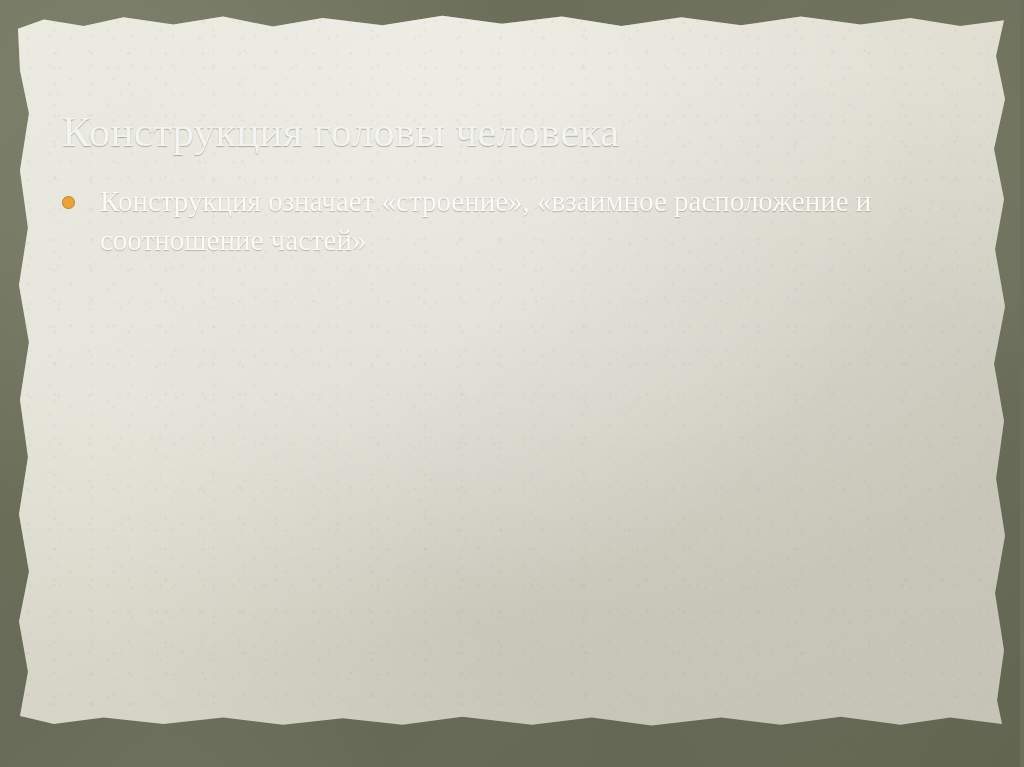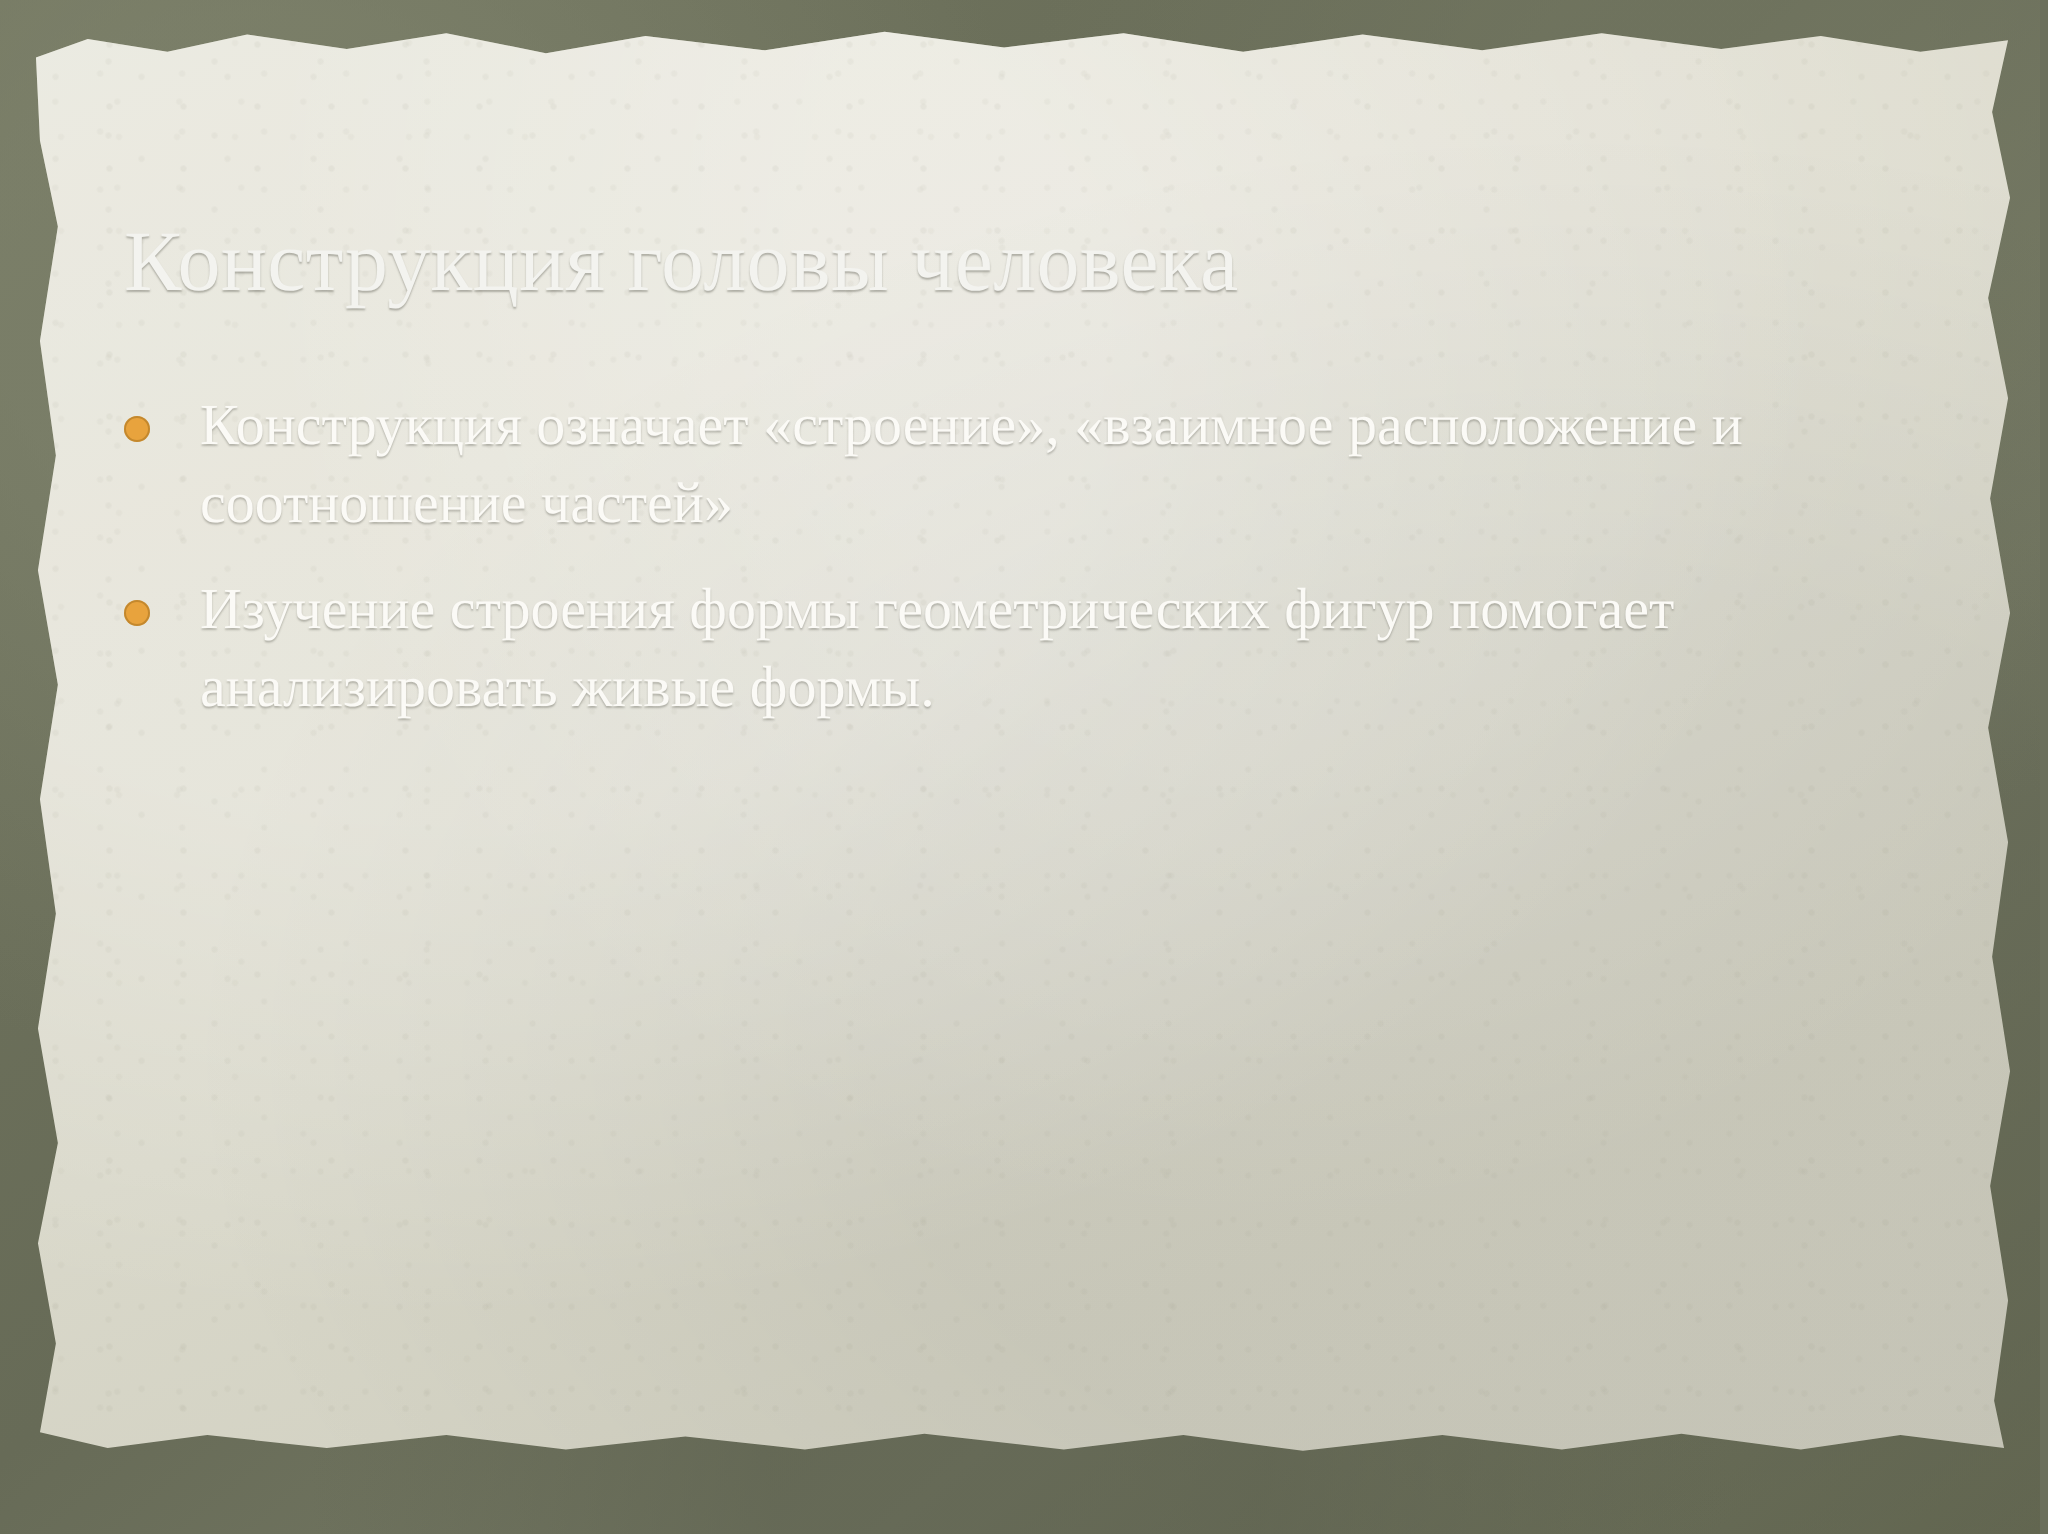--- a/index.html
+++ b/index.html
@@ -102,7 +102,7 @@
   .bullets {
     position: absolute;
     left: 46px;
-    top: 194px;
+    top: 182px;
     width: 930px;
     list-style: none;
     margin: 0;

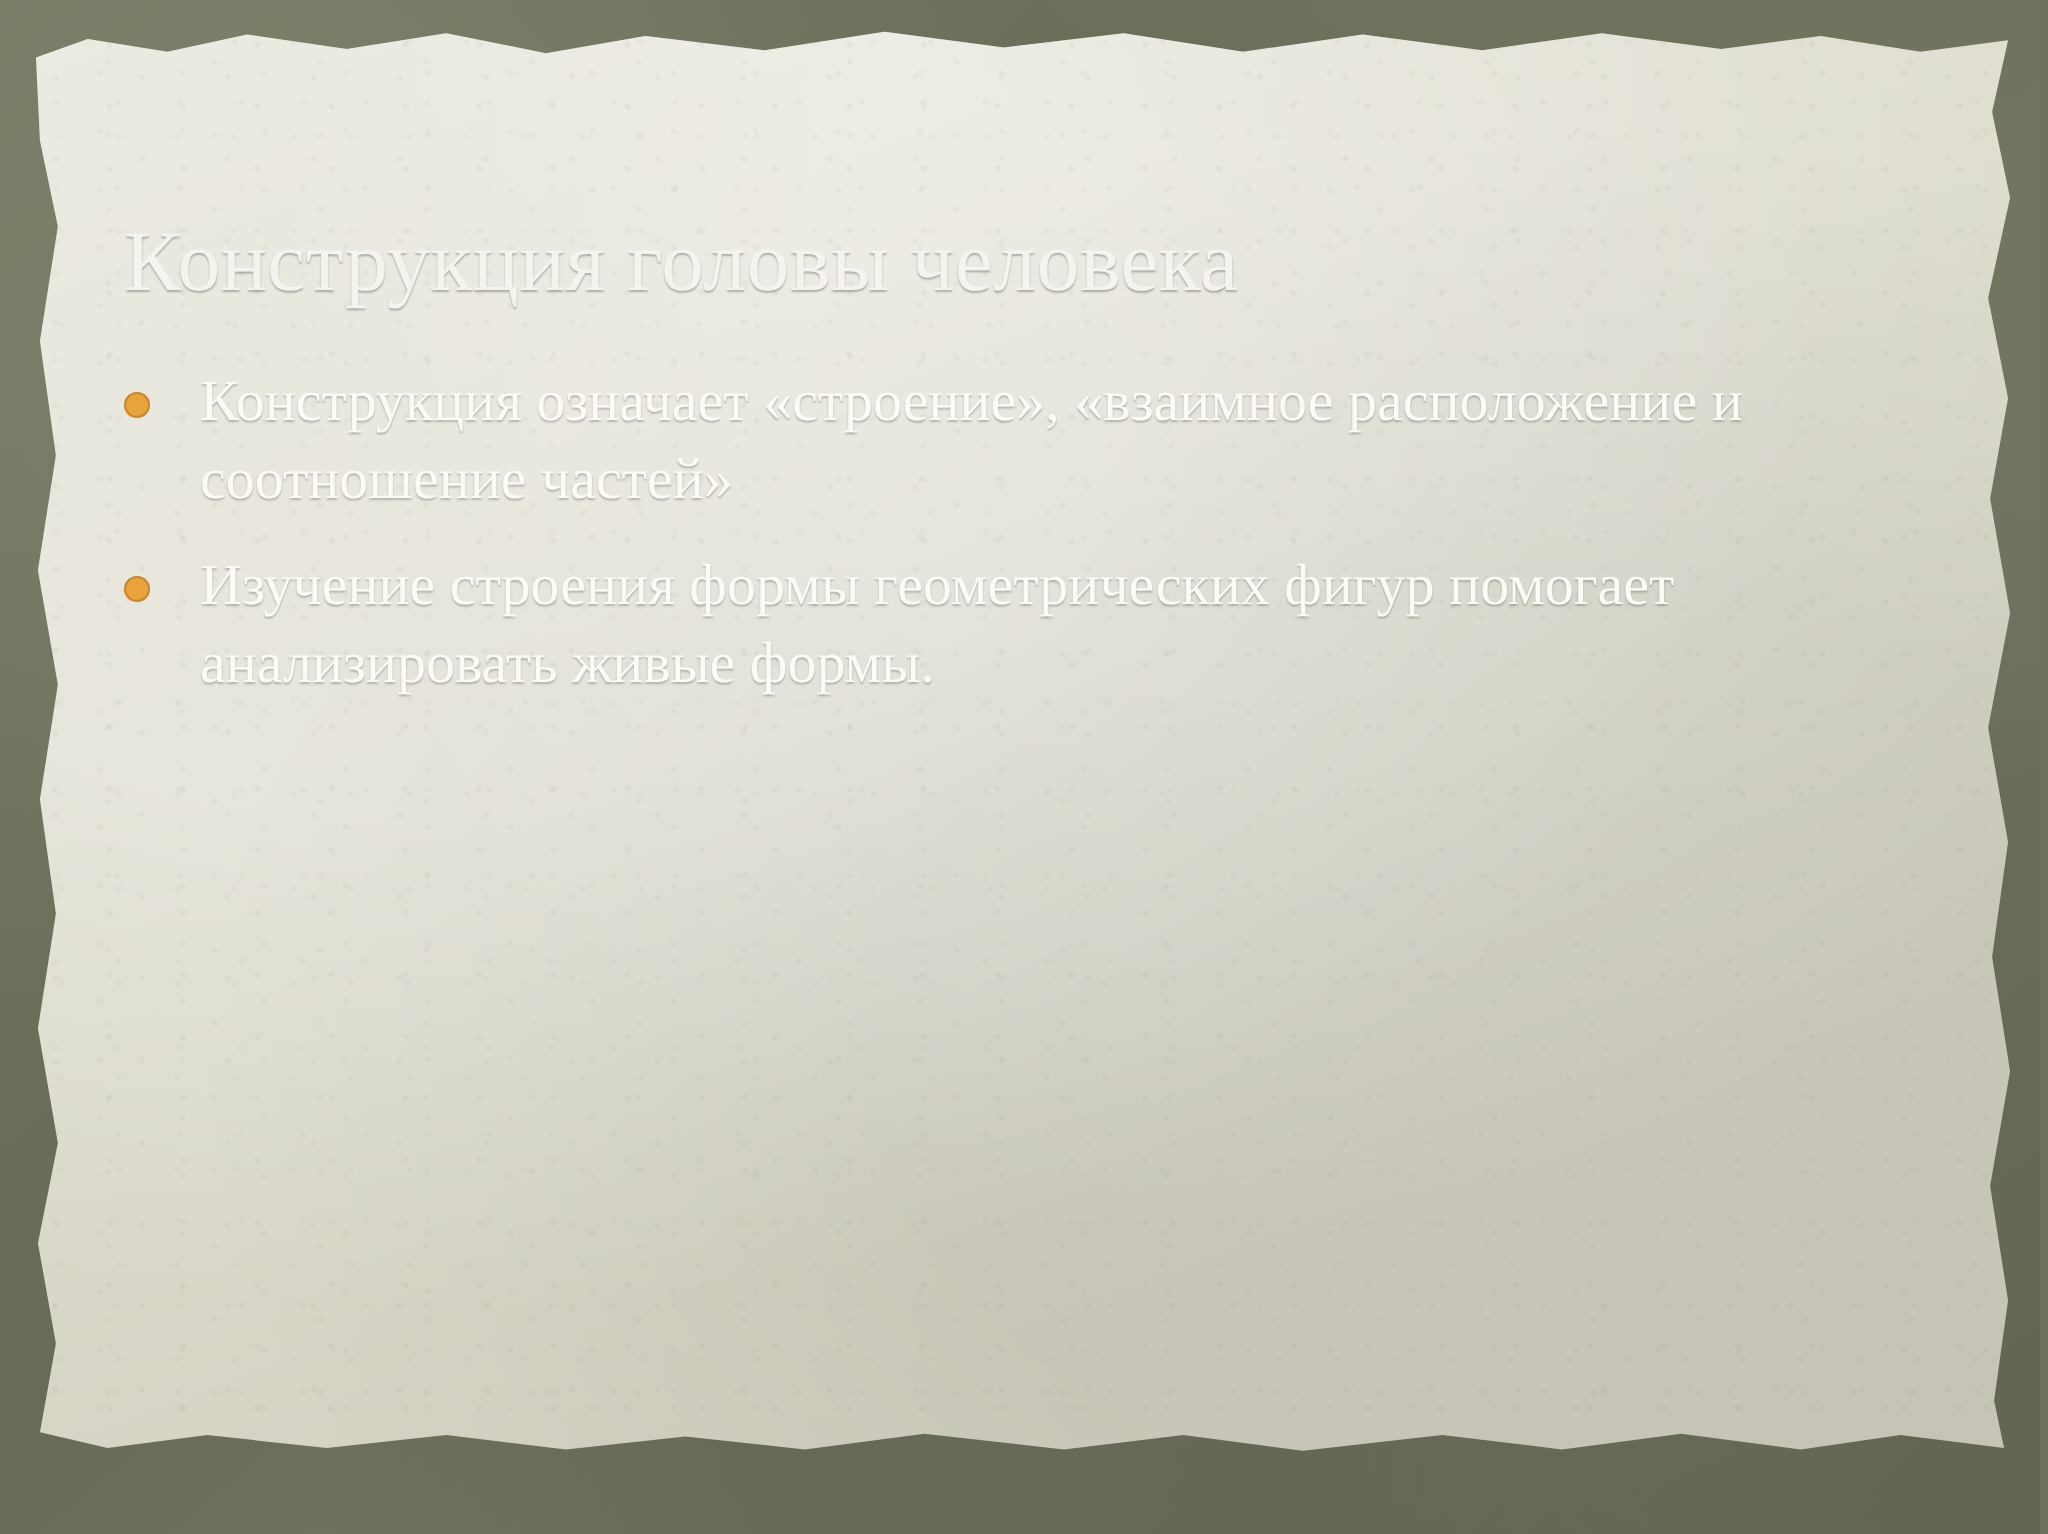--- a/index.html
+++ b/index.html
@@ -148,10 +148,6 @@
         <span>Конструкция означает «строение», «взаимное расположение и соотношение частей»</span>
       </li>
 
-      <li class="bullet">
-        <span class="bullet-marker"></span>
-        <span>Изучение строения формы геометрических фигур помогает анализировать живые формы.</span>
-      </li>
 
 
     </ul>

